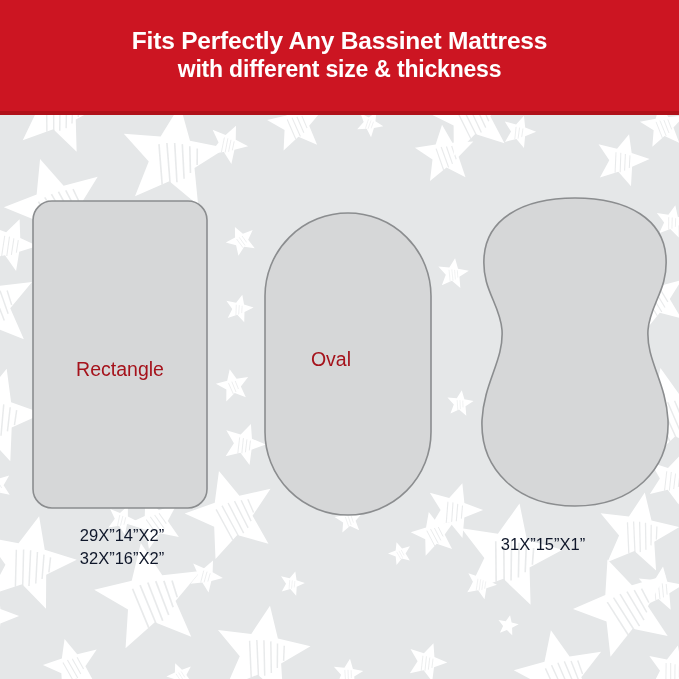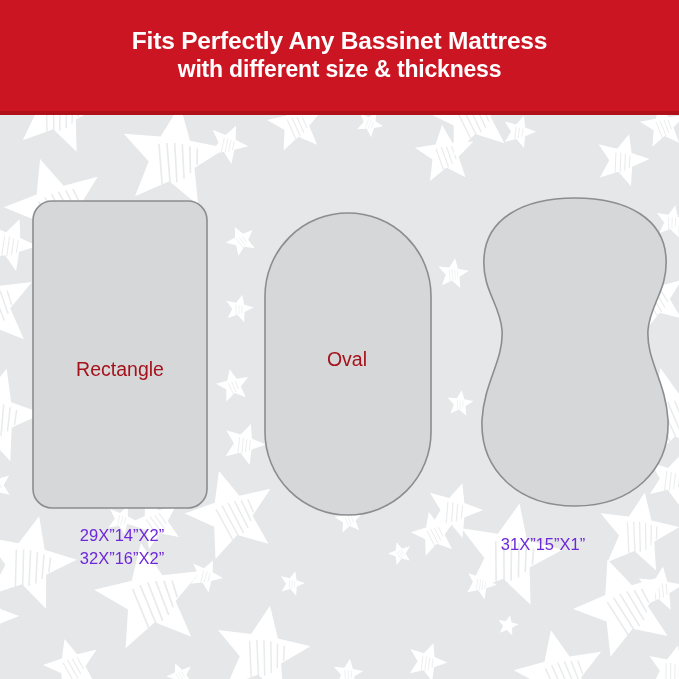--- a/index.html
+++ b/index.html
@@ -93,7 +93,7 @@
     white-space: nowrap;
   }
   .label-rectangle { left: 32px;  top: 348px; width: 176px; margin-top: 10px; }
-  .label-oval      { left: 263px; top: 348px; width: 168px; }
+  .label-oval      { left: 247px; top: 348px; width: 168px; }
   .label-hourglass { left: 470px; top: 348px; width: 180px; }
 
   

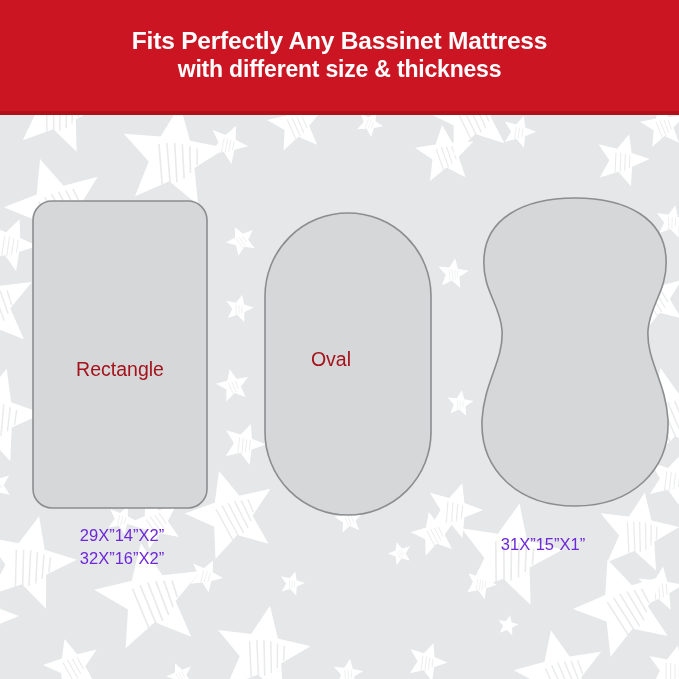--- a/index.html
+++ b/index.html
@@ -100,7 +100,7 @@
   .dims {
     position: absolute;
     z-index: 3;
-    color: #6d28d9;
+    color: #0f172a;
     font-size: 16.5px;
     line-height: 1.42;
     text-align: center;

